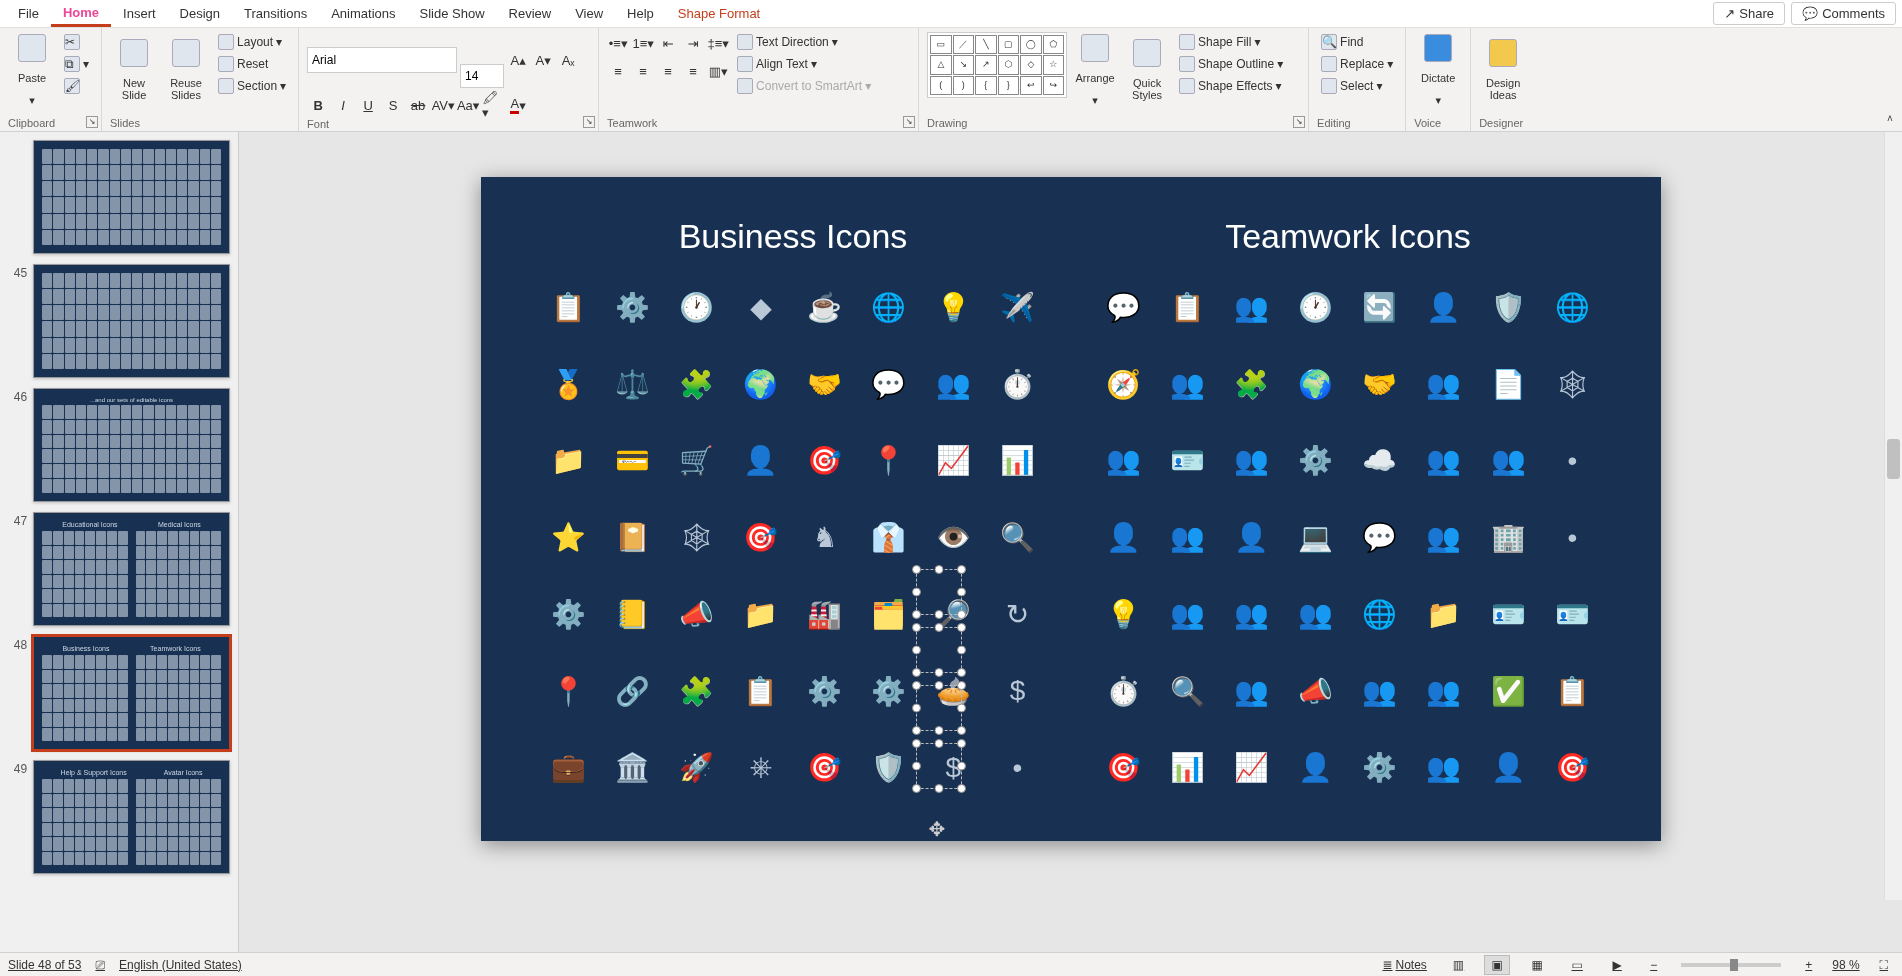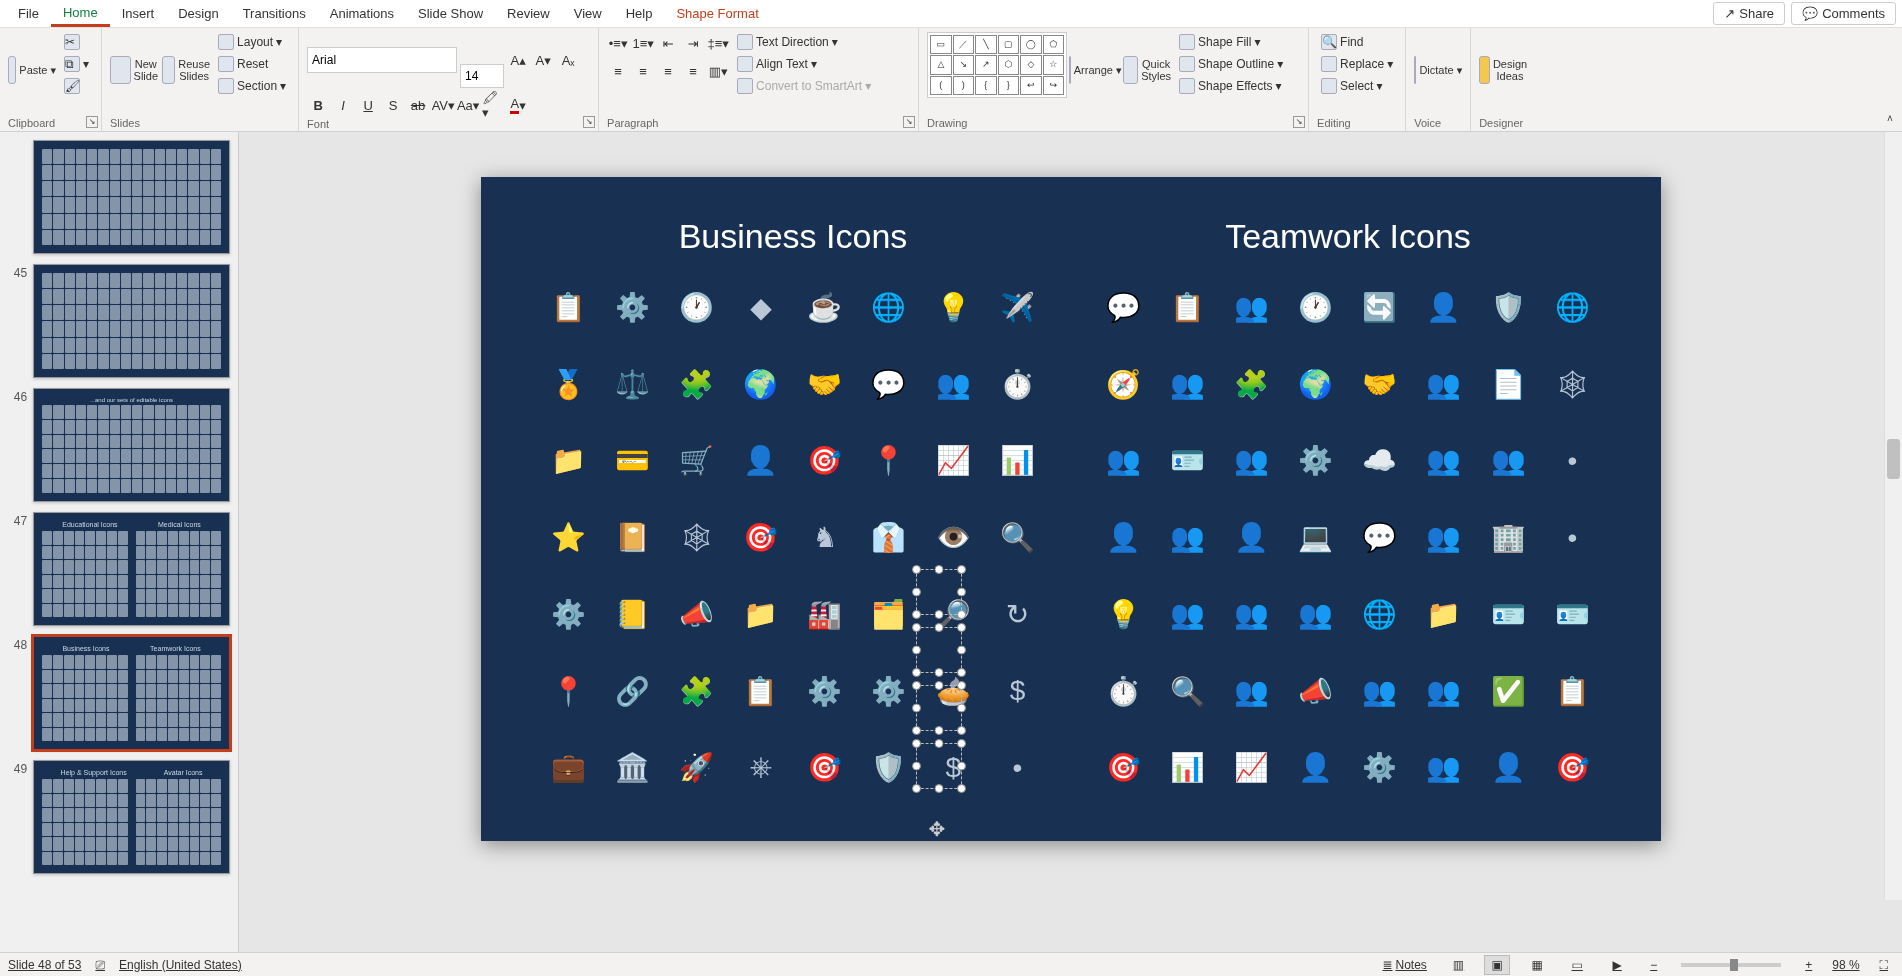--- a/index.html
+++ b/index.html
@@ -8,7 +8,7 @@
 
 .menubar { height: 28px; display: flex; align-items: center; padding: 0 6px; background: #fff; border-bottom: 1px solid #e1e1e1; }
 .menubar .tab { padding: 4px 12px; font-size: 13px; cursor: pointer; }
-.menubar .tab.active { color: #15803d; border-bottom: 3px solid #c43e1c; font-weight: 400; }
+.menubar .tab.active { color: #ec4899; border-bottom: 3px solid #c43e1c; font-weight: 700; }
 .menubar .tab.context { color: #c43e1c; }
 .menubar .spacer { flex: 1; }
 .menubar .right-btn { padding: 3px 10px; font-size: 13px; border: 1px solid #ccc; border-radius: 3px; margin-left: 6px; display: flex; align-items: center; gap: 4px; cursor: pointer; }

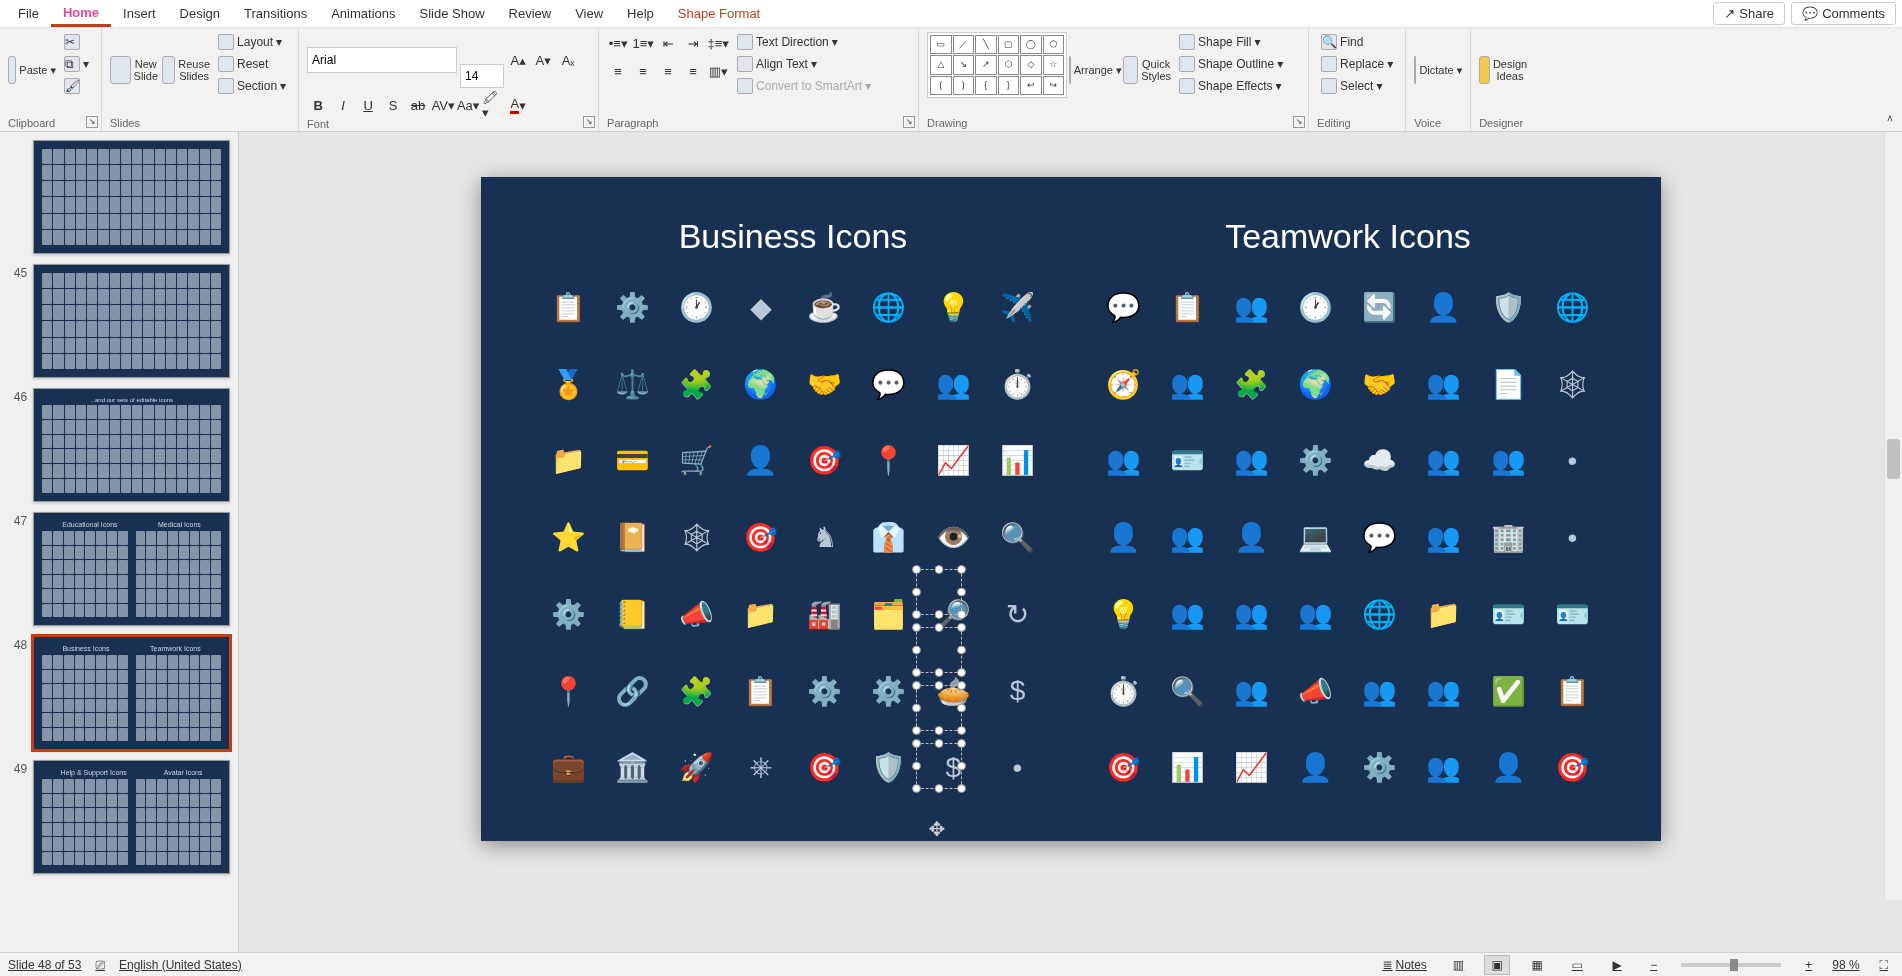--- a/index.html
+++ b/index.html
@@ -18,7 +18,7 @@
 .group { border-right: 1px solid #d8d8d8; padding: 4px 8px 2px; display: flex; flex-direction: column; justify-content: space-between; position: relative; }
 .group-label { text-align: left; font-size: 11px; color: #666; padding-top: 2px; }
 .group-body { flex: 1; display: flex; align-items: flex-start; gap: 4px; }
-.big-btn { display: flex; flex-direction: row; align-items: center; justify-content: center; width: 48px; height: 76px; font-size: 11px; text-align: center; cursor: pointer; gap: 3px; }
+.big-btn { display: flex; flex-direction: column; align-items: center; justify-content: center; width: 48px; height: 76px; font-size: 11px; text-align: center; cursor: pointer; gap: 10px; }
 .big-btn .ico { width: 28px; height: 28px; background: #dfe6ed; border: 1px solid #aab; border-radius: 3px; }
 .small-col { display: flex; flex-direction: column; gap: 2px; }
 .small-row { display: flex; align-items: center; gap: 3px; font-size: 12px; cursor: pointer; padding: 2px 4px; white-space: nowrap; }

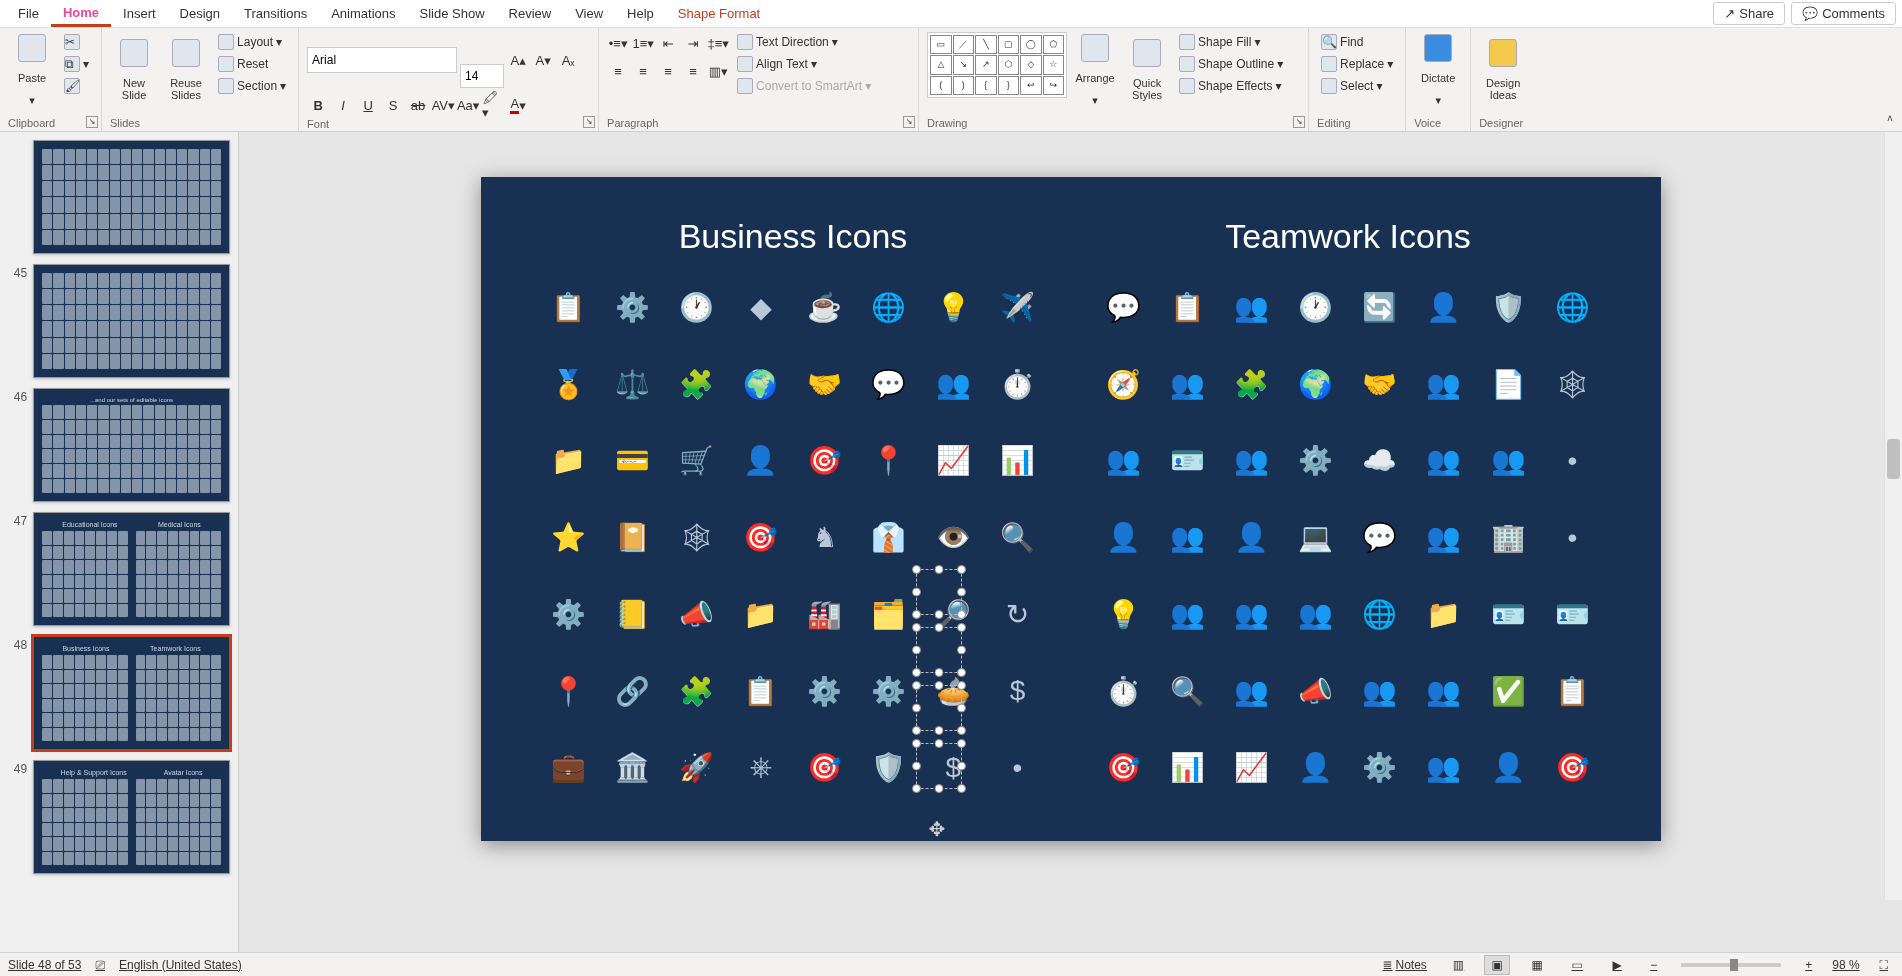--- a/index.html
+++ b/index.html
@@ -236,7 +236,7 @@
           </div>
       </div>
     </div>
-    <div class="group-label">Paragraph</div>
+    <div class="group-label">Teamwork</div>
     <div class="dialog-launcher">↘</div>
   </div>
 

